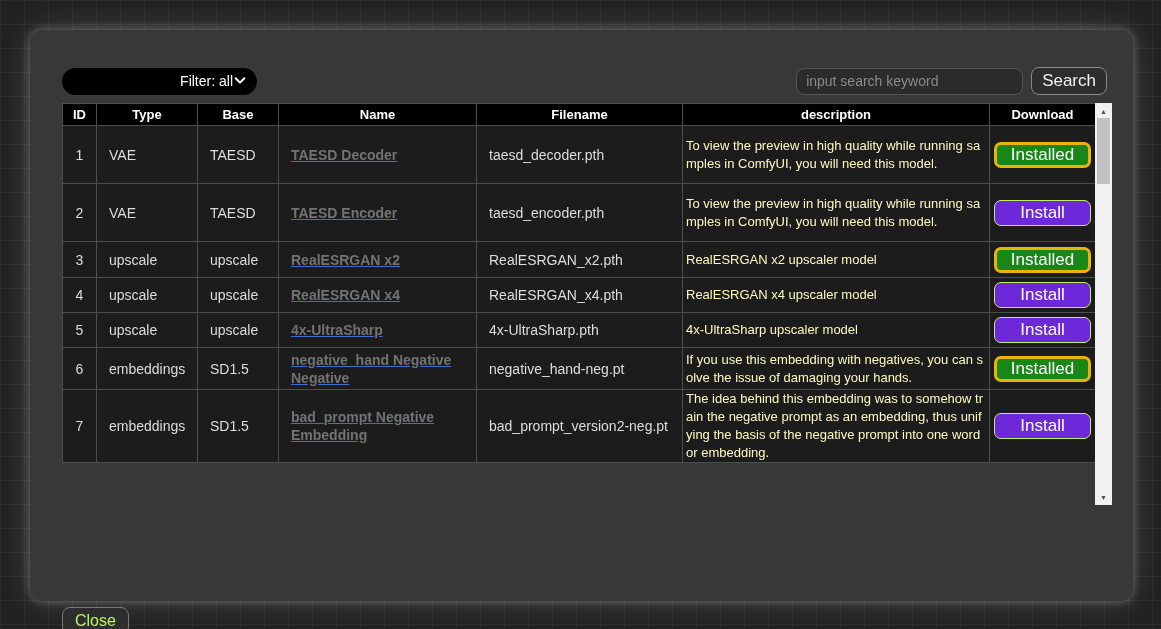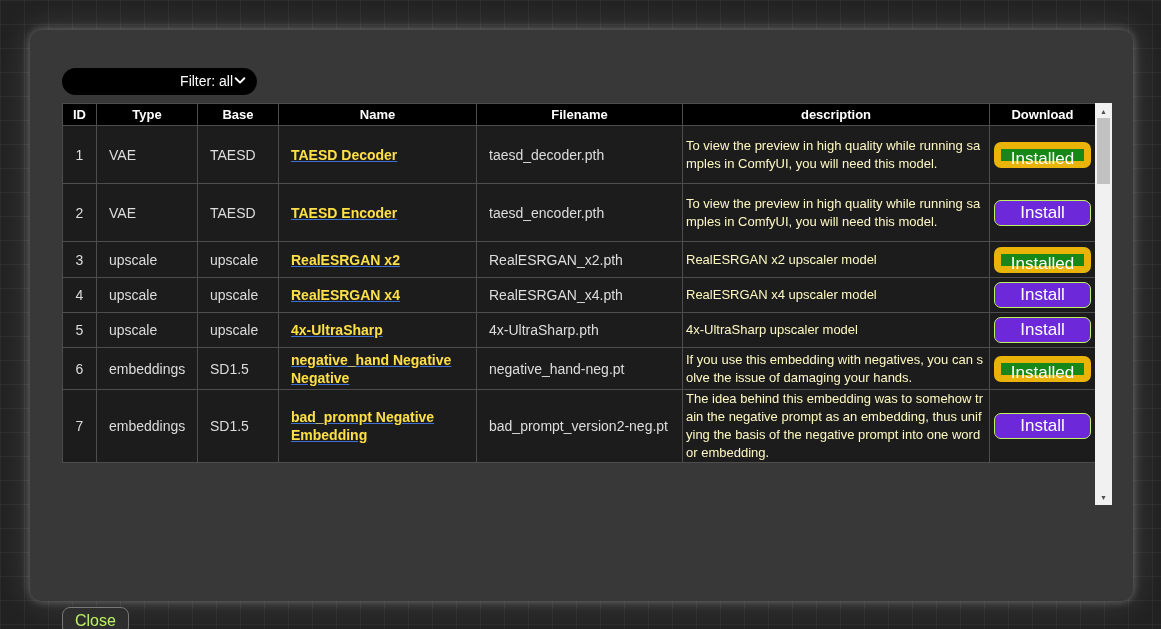--- a/index.html
+++ b/index.html
@@ -195,6 +195,10 @@
             <polyline points="3,6 8,11 13,6" fill="none" stroke="#fff" stroke-width="2.2" stroke-linecap="round" stroke-linejoin="round"></polyline>
           </svg>
       </span>
+    </div>
+    <div class="search-area">
+      <input class="search-input" type="text" placeholder="input search keyword" style="">
+      <button class="search-button">Search</button>
     </div>
   </div>
 

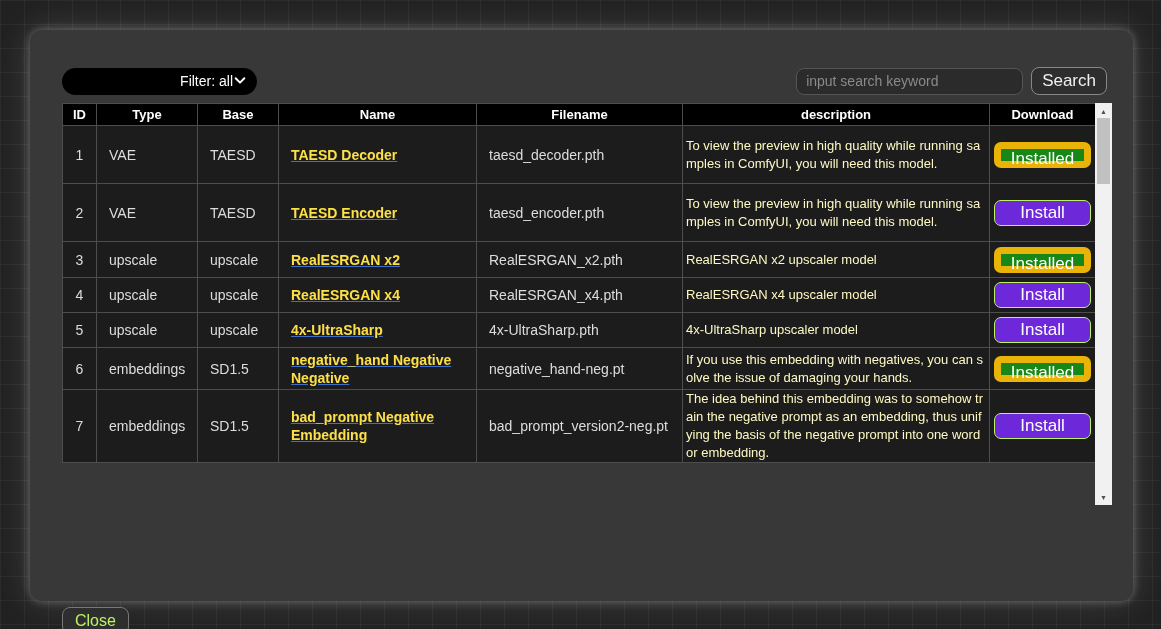--- a/index.html
+++ b/index.html
@@ -108,7 +108,7 @@
     padding: 0 3px;
   }
   td.c-name a {
-    color: #fde047;
+    color: #737373;
     font-weight: bold;
     font-size: 14px;
     line-height: 18px;

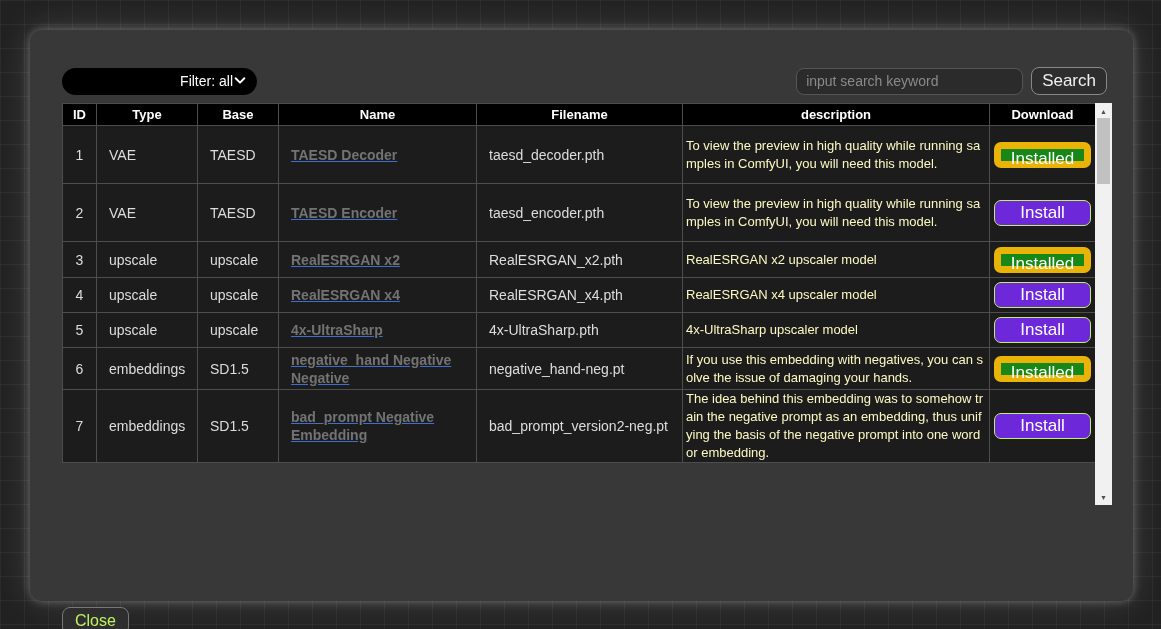--- a/index.html
+++ b/index.html
@@ -139,7 +139,7 @@
   }
   .dl-btn.installed {
     background: #178817;
-    border: 7px solid #eab308;
+    border: 3px solid #eab308;
   }
 
   

